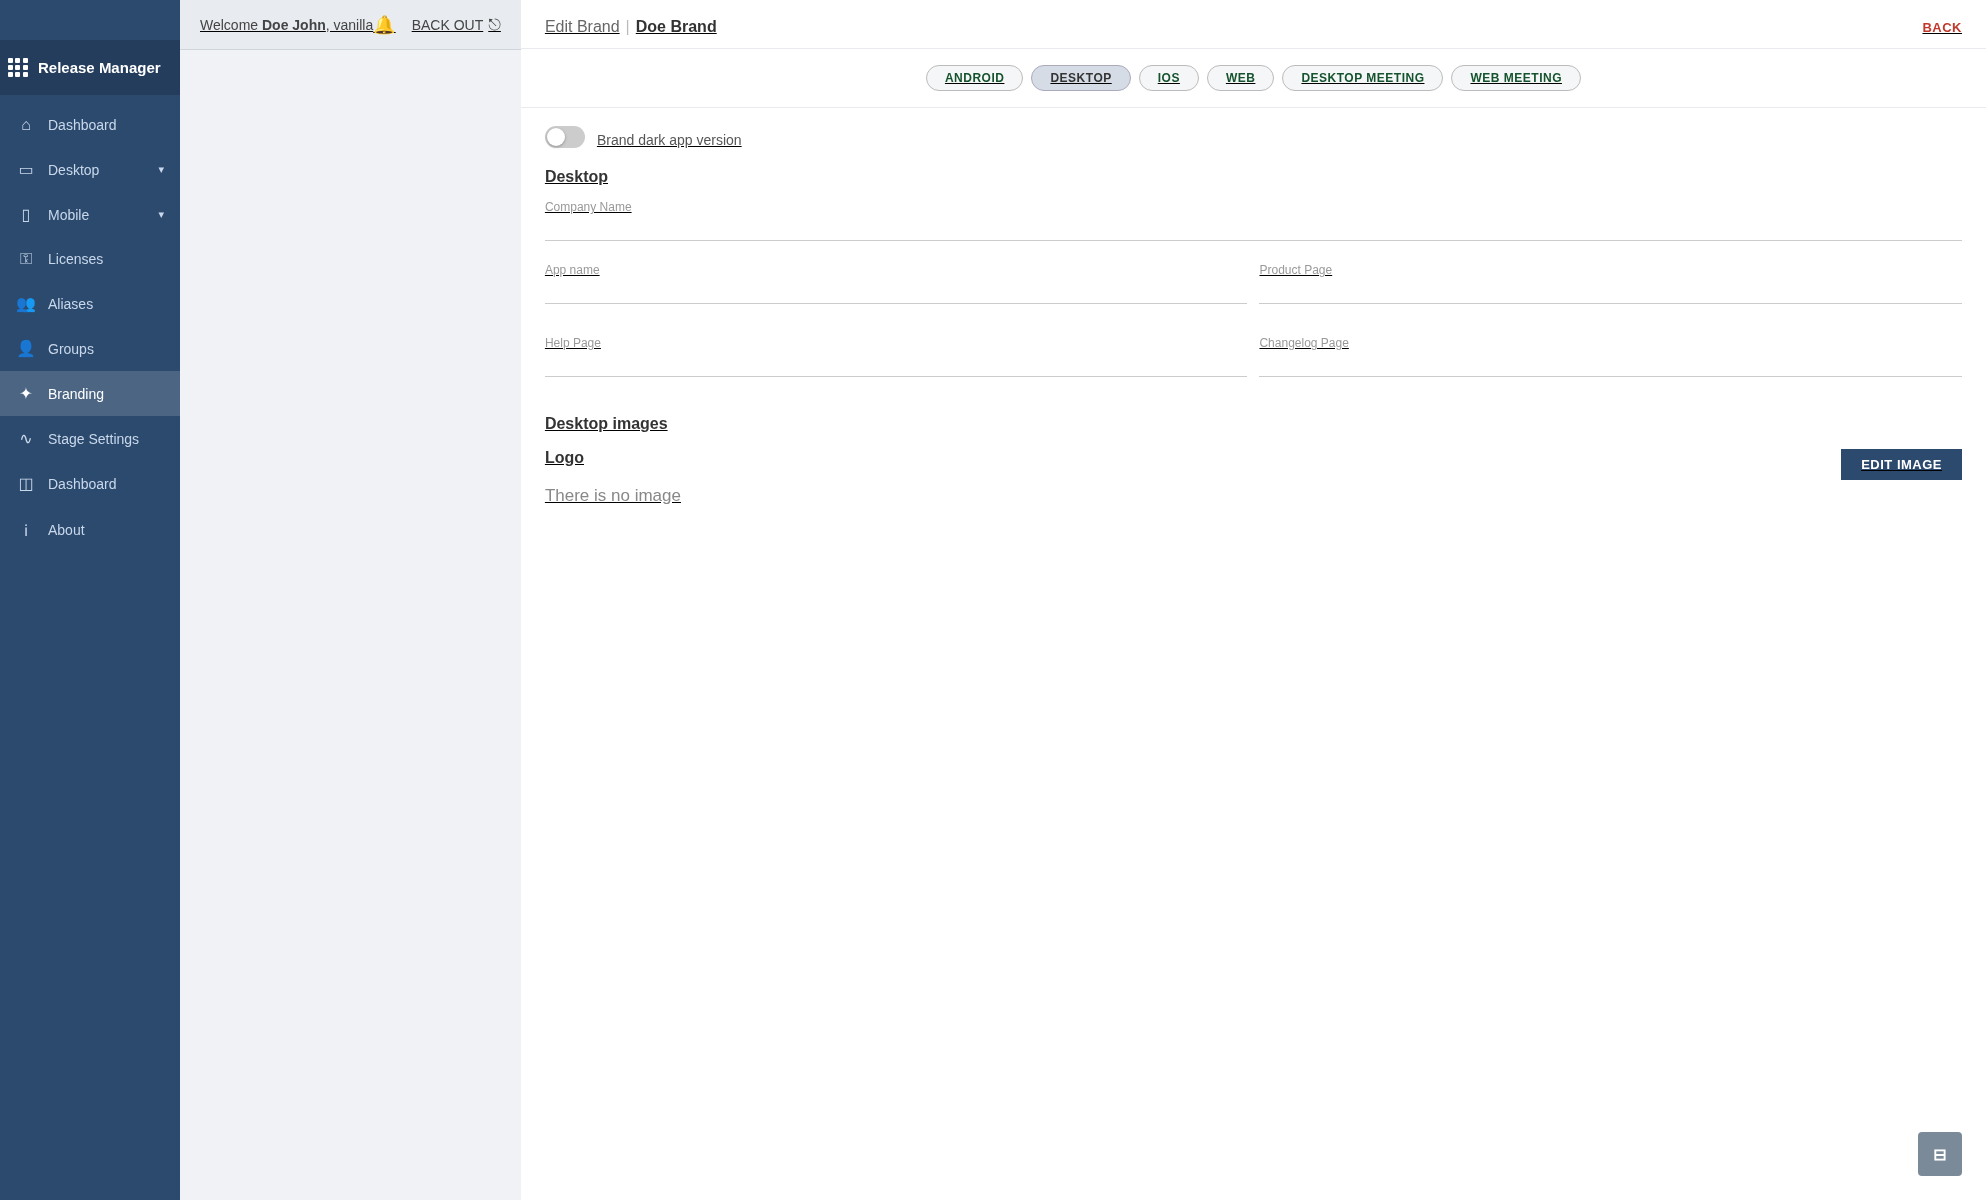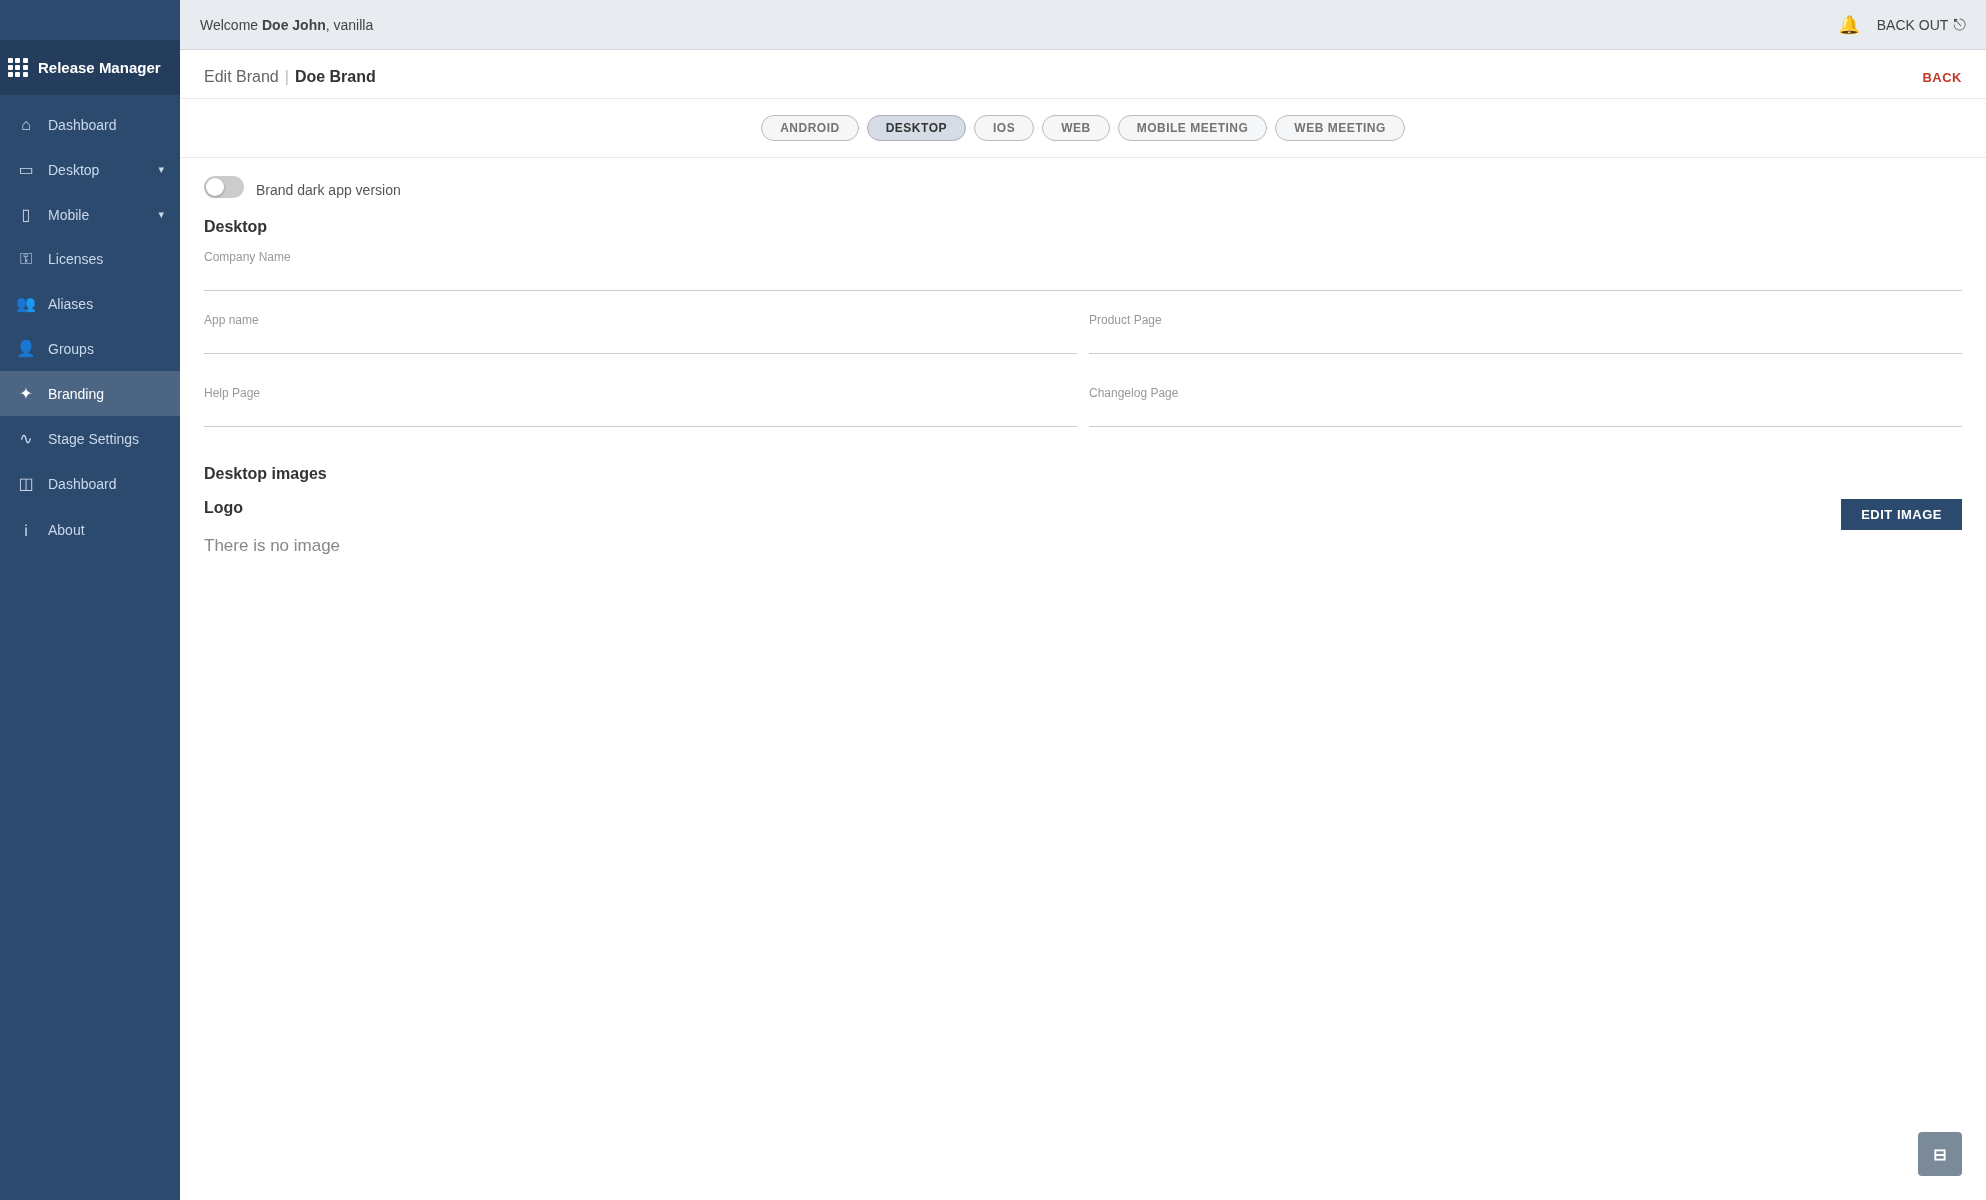--- a/index.html
+++ b/index.html
@@ -62,8 +62,9 @@
     .main-wrapper {
       flex: 1;
       display: flex;
-      flex-direction: column;
+      flex-direction: row;
       overflow: hidden;
+      text-decoration: underline;
     }
     .topbar {
       background: #e8ecf0;

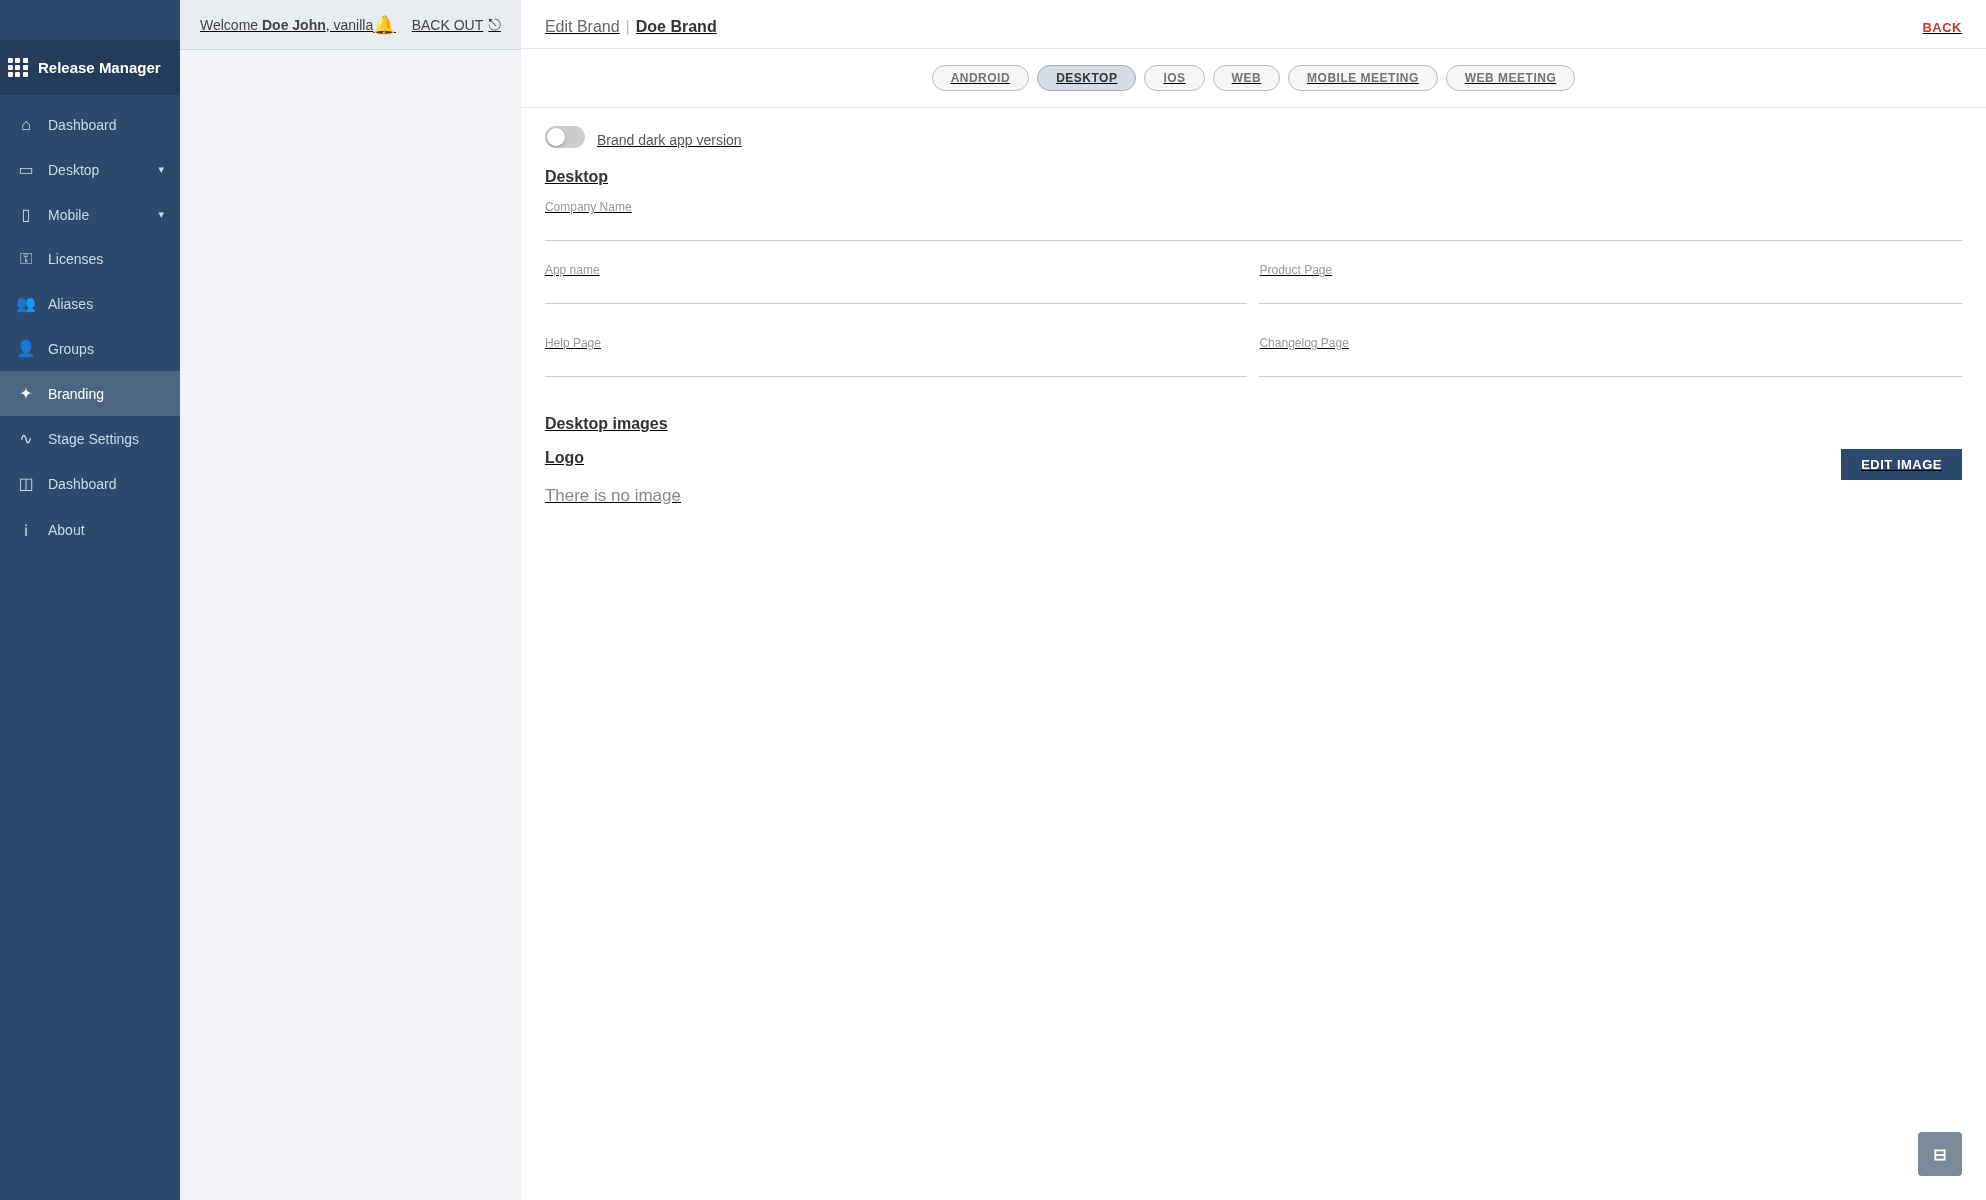--- a/index.html
+++ b/index.html
@@ -140,7 +140,7 @@
       padding: 5px 18px;
       font-size: 12px;
       font-weight: 600;
-      color: #737373;
+      color: #14532d;
       cursor: pointer;
       background: #f5f6f7;
       letter-spacing: 0.5px;

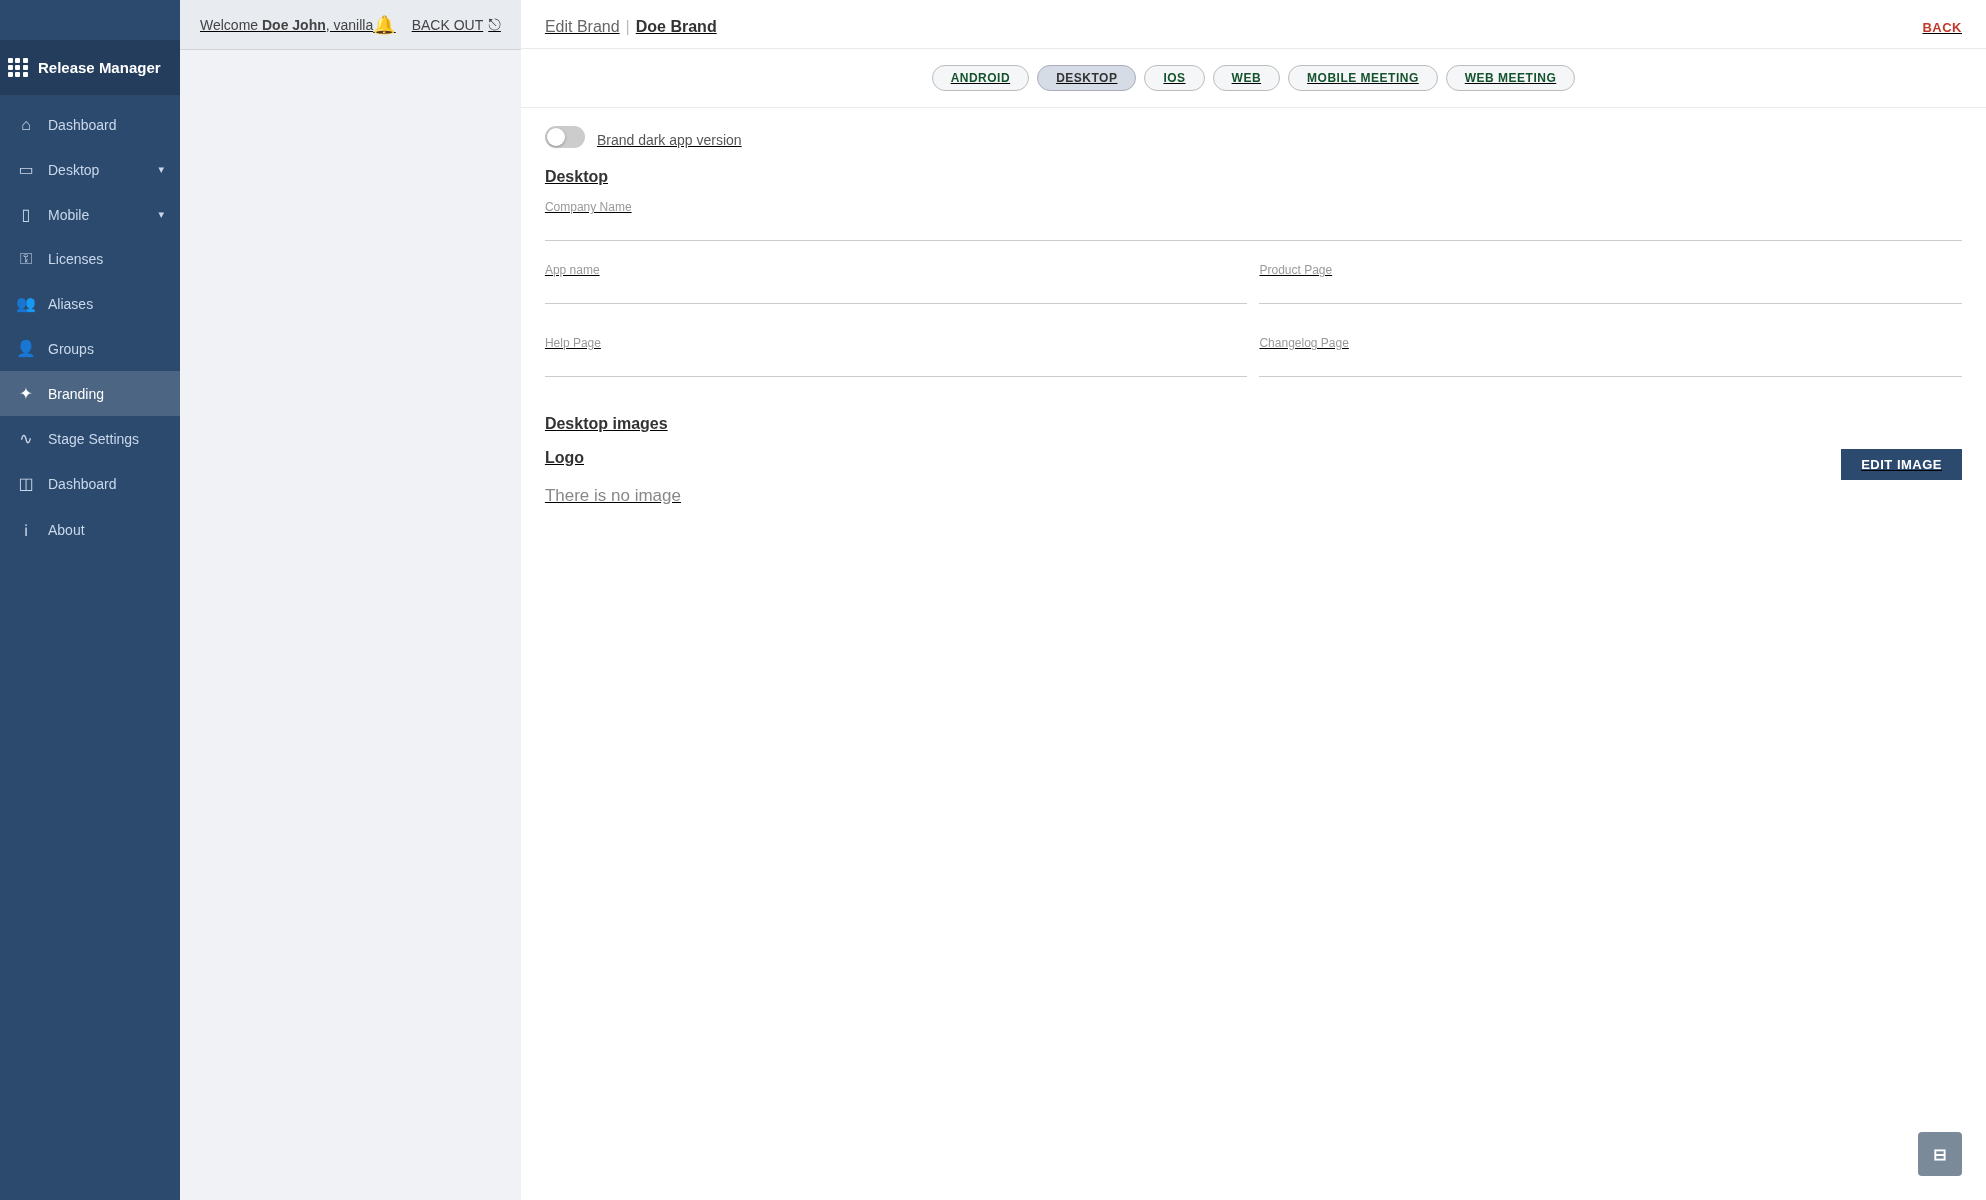--- a/index.html
+++ b/index.html
@@ -358,7 +358,7 @@
       <div class="tab-pill active">DESKTOP</div>
       <div class="tab-pill">IOS</div>
       <div class="tab-pill">WEB</div>
-      <div class="tab-pill">MOBILE MEETING</div>
+      <div class="tab-pill">DESKTOP MEETING</div>
       <div class="tab-pill">WEB MEETING</div>
     </div>
 

